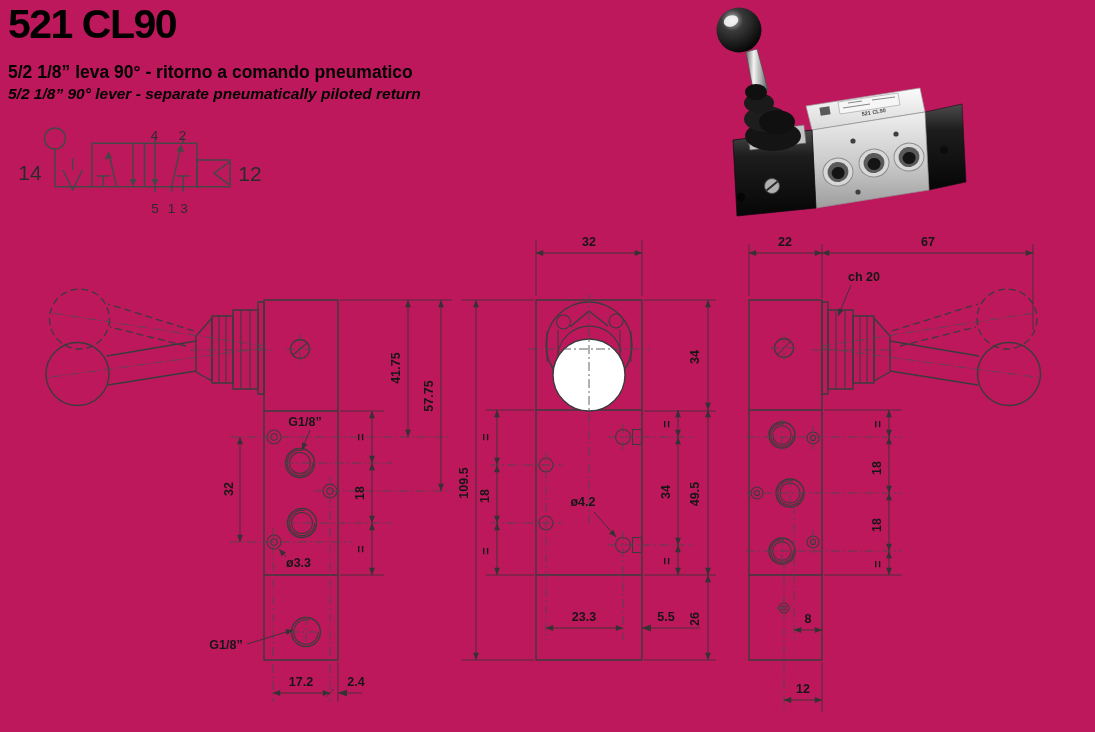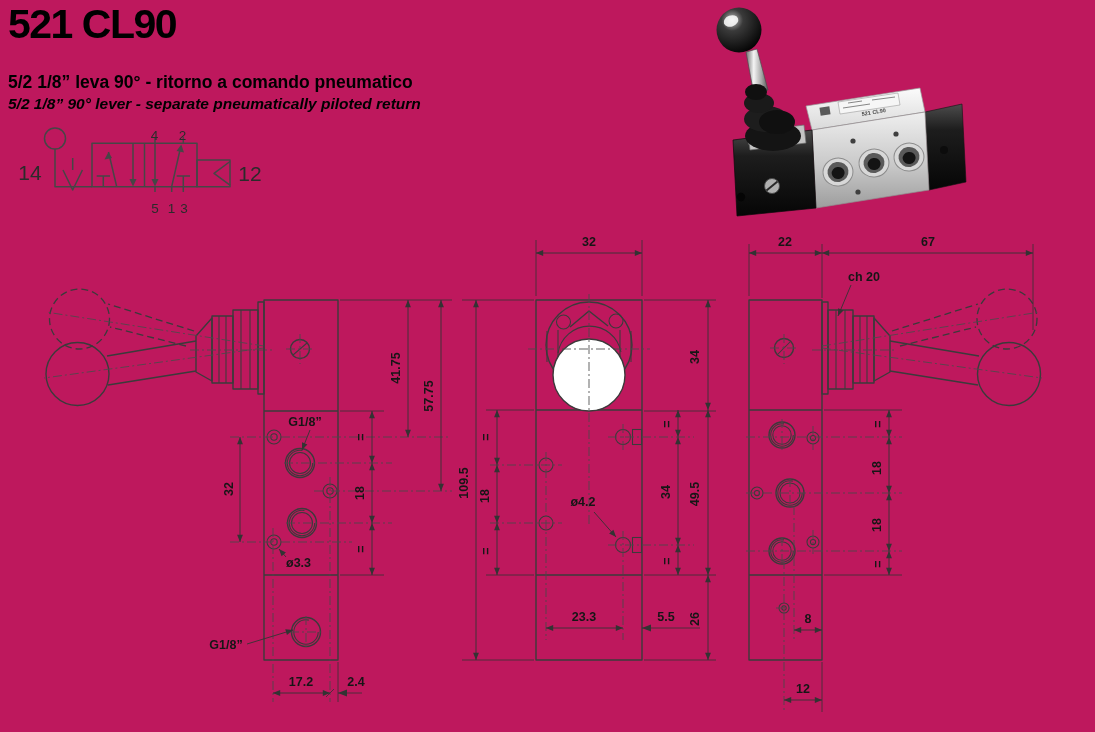--- a/index.html
+++ b/index.html
@@ -7,7 +7,7 @@
         font-family:"Liberation Sans",sans-serif;color:#111;}
   .hdr{position:absolute;left:8px;top:2px;}
   .hdr h1{margin:0;font-size:41px;font-weight:bold;letter-spacing:-1.5px;color:#000;line-height:1.1;}
-  .sub-it{margin-top:25px;font-size:17.5px;font-weight:bold;color:#000;}
+  .sub-it{margin-top:15px;font-size:17.5px;font-weight:bold;color:#000;}
   .sub-en{margin-top:2px;font-size:15.5px;font-weight:bold;font-style:italic;color:#000;}
   svg{position:absolute;}
   #sym{left:0;top:112px;}

